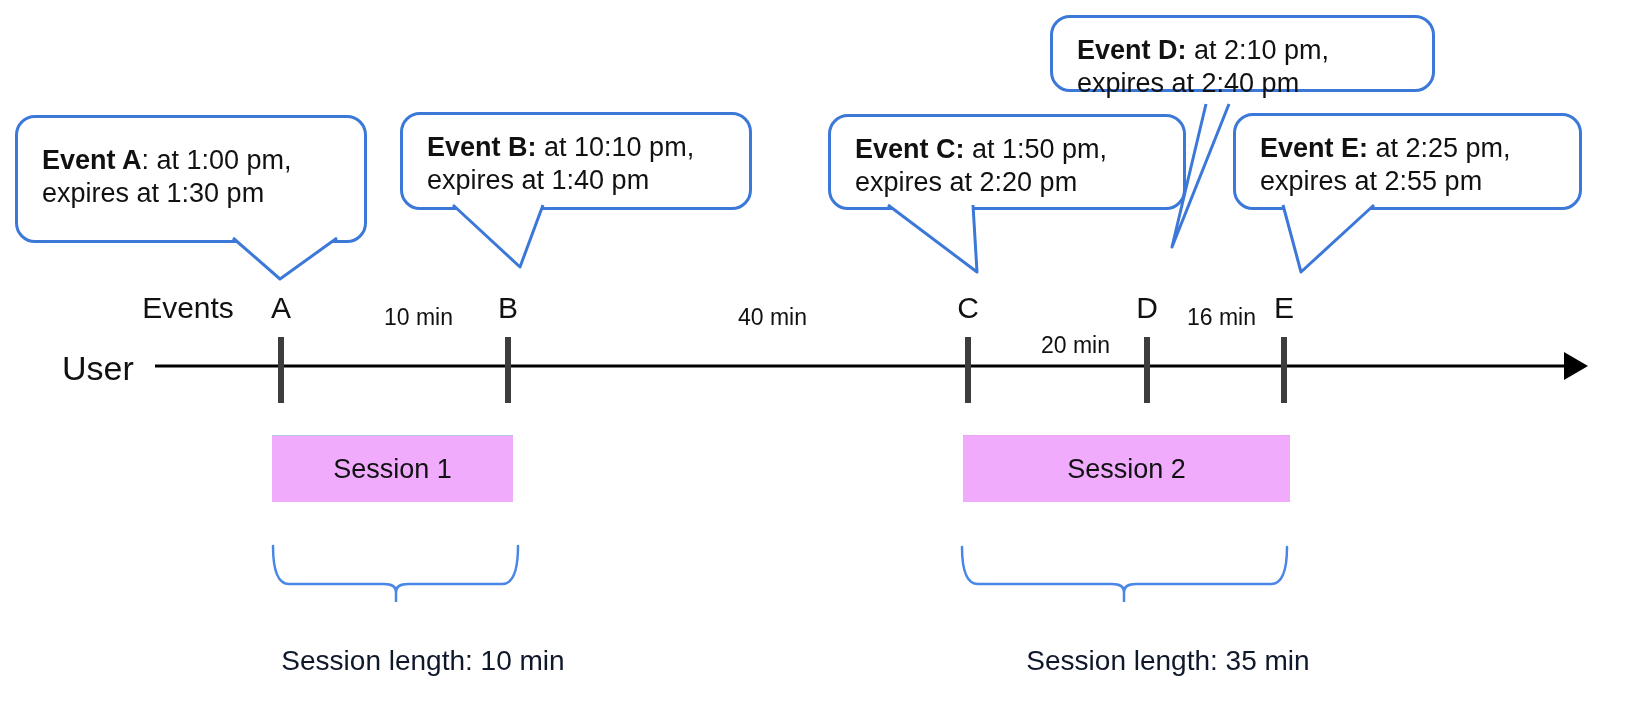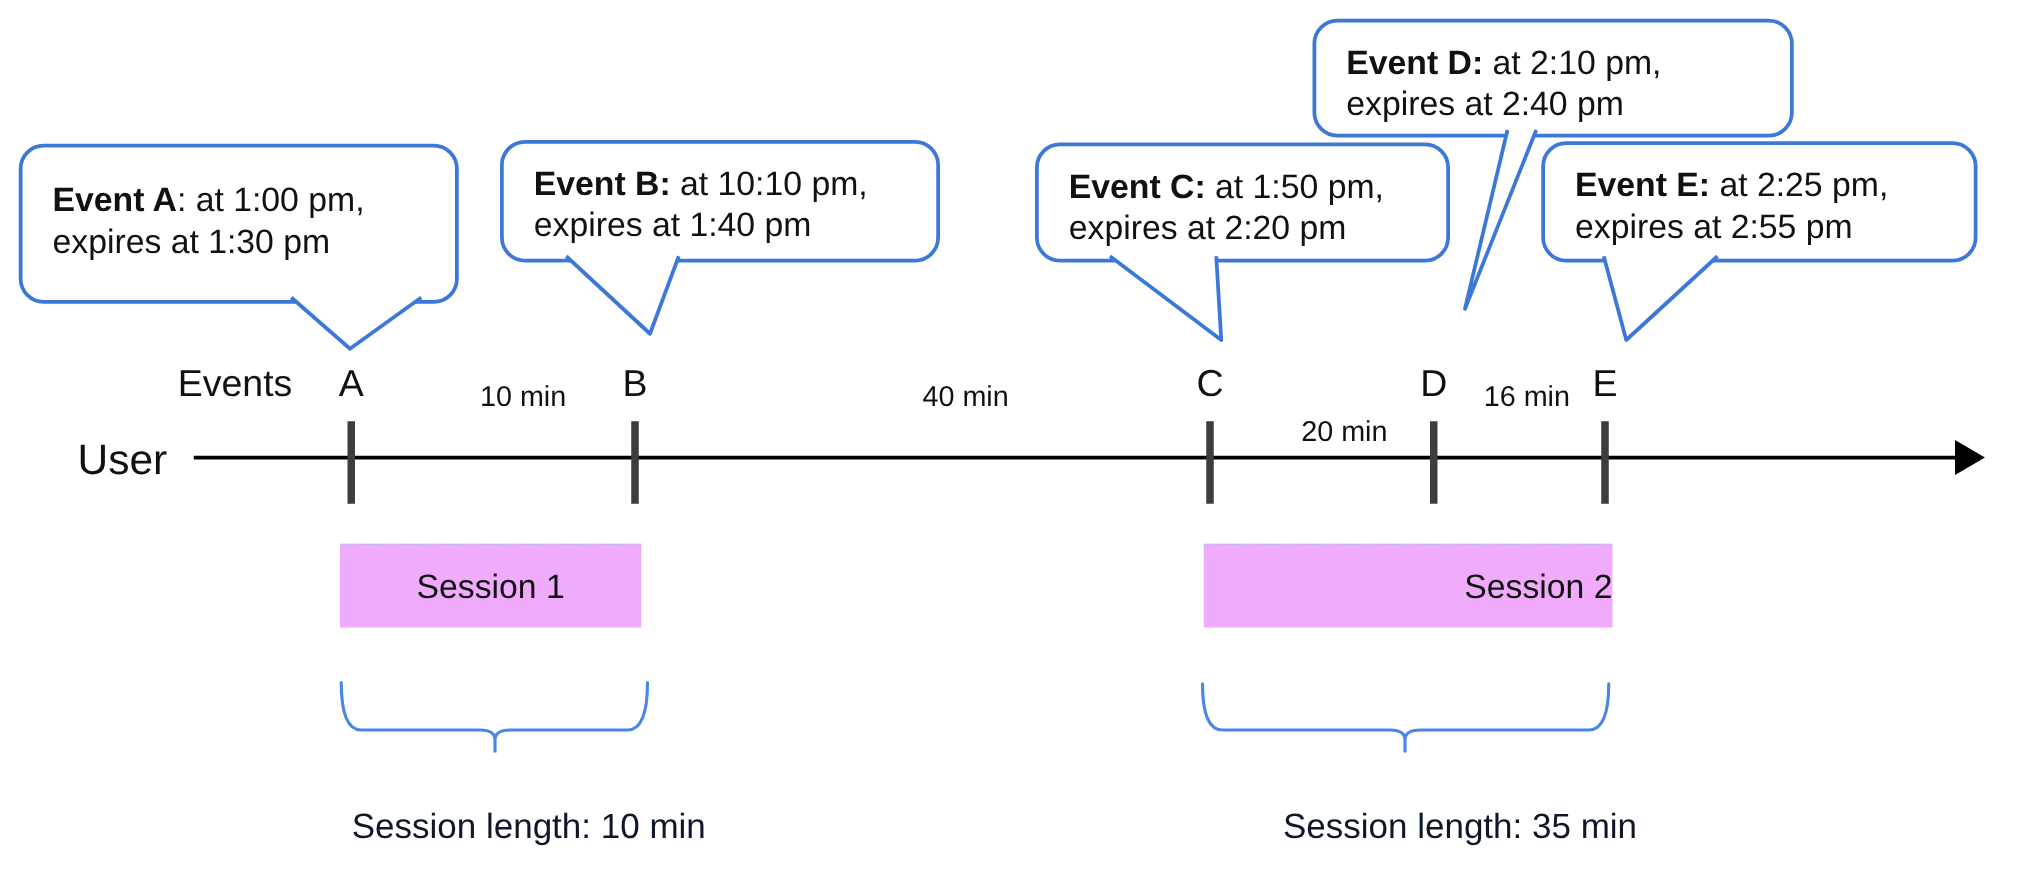--- a/index.html
+++ b/index.html
@@ -31,7 +31,7 @@
   .bubble-a{left:15px;top:115px;width:352px;height:128px;padding-top:26px;}
   .bubble-b{left:400px;top:112px;width:352px;height:98px;}
   .bubble-c{left:828px;top:114px;width:332px;height:96px;}
-  .bubble-d{left:1050px;top:15px;width:385px;height:95px;}
+  .bubble-d{left:1050px;top:15px;width:385px;height:77px;}
   .bubble-e{left:1233px;top:113px;width:349px;height:97px;}
 
   .txt{position:absolute;z-index:4;white-space:nowrap;}

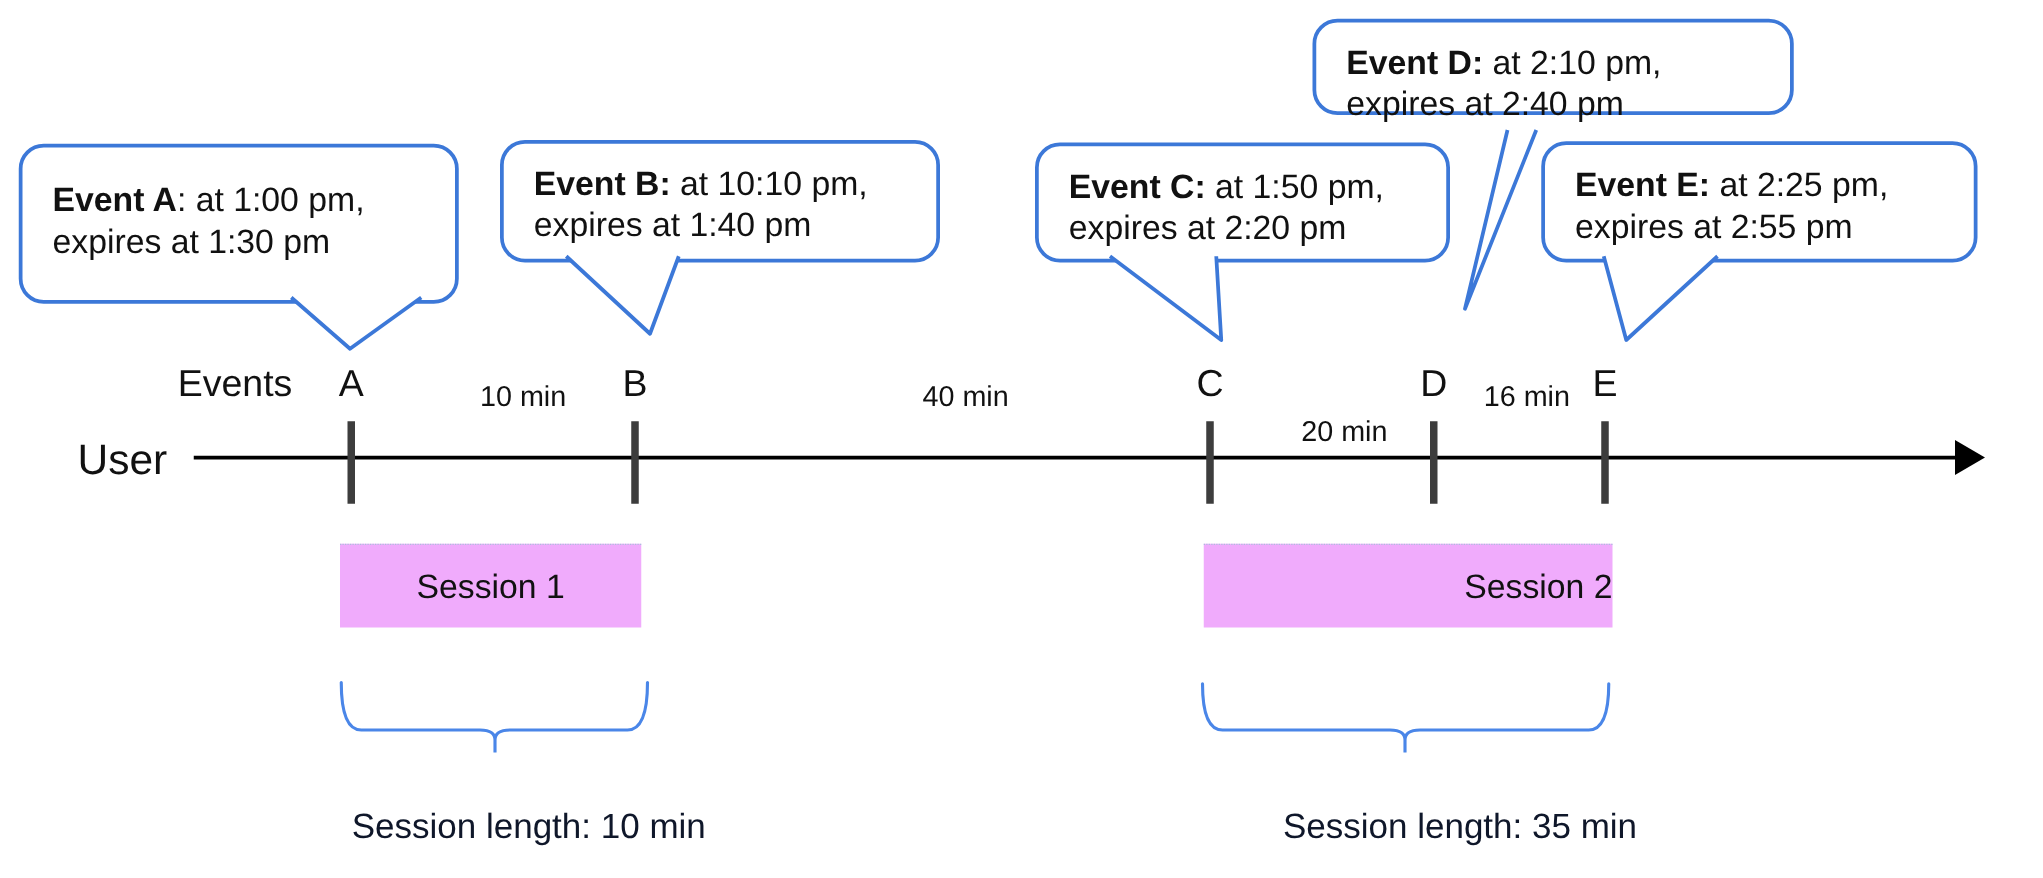--- a/index.html
+++ b/index.html
@@ -30,7 +30,7 @@
   .bubble .l1 b{font-weight:bold;}
   .bubble-a{left:15px;top:115px;width:352px;height:128px;padding-top:26px;}
   .bubble-b{left:400px;top:112px;width:352px;height:98px;}
-  .bubble-c{left:828px;top:114px;width:332px;height:96px;}
+  .bubble-c{left:828px;top:114px;width:358px;height:96px;}
   .bubble-d{left:1050px;top:15px;width:385px;height:77px;}
   .bubble-e{left:1233px;top:113px;width:349px;height:97px;}
 

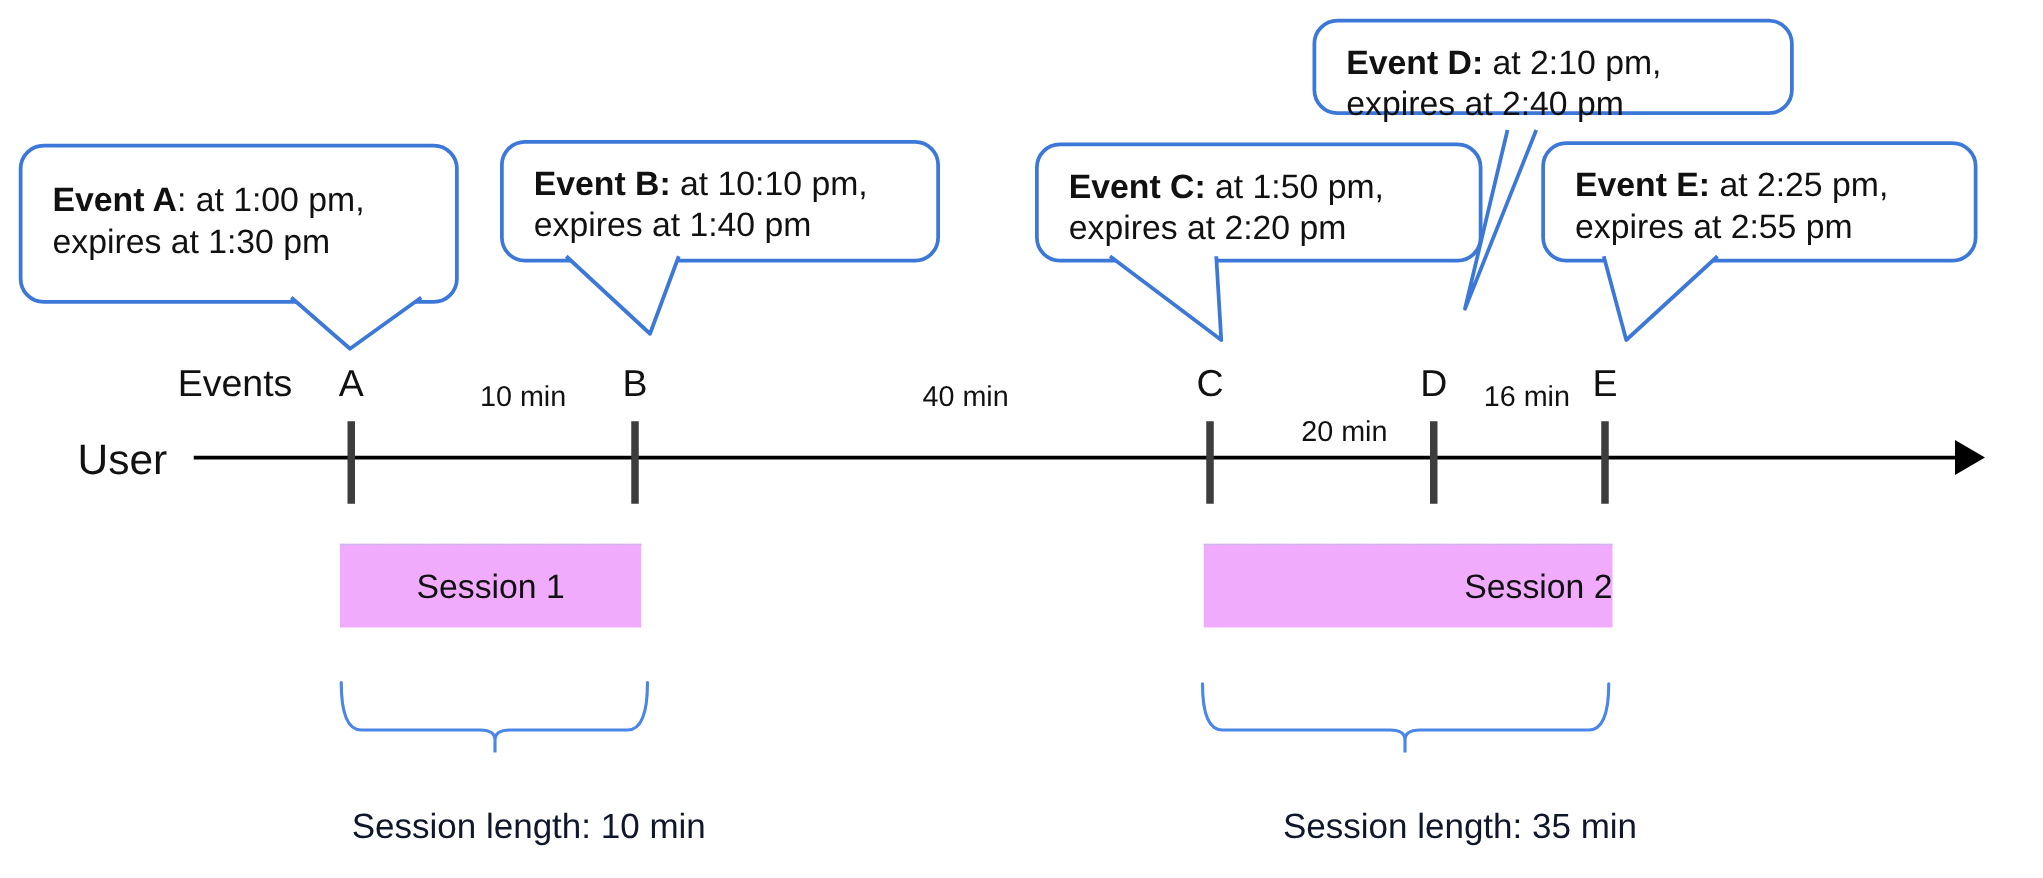--- a/index.html
+++ b/index.html
@@ -49,7 +49,7 @@
     font-size:27px;color:#111;
   }
   .session-1{left:272px;width:241px;}
-  .session-2{left:963px;width:327px;justify-content:flex-end;}
+  .session-2{left:963px;width:327px;}
 
   .length-label{top:645px;width:360px;text-align:center;font-size:28px;color:#0f172a;}
   .len-1{left:243px;}

